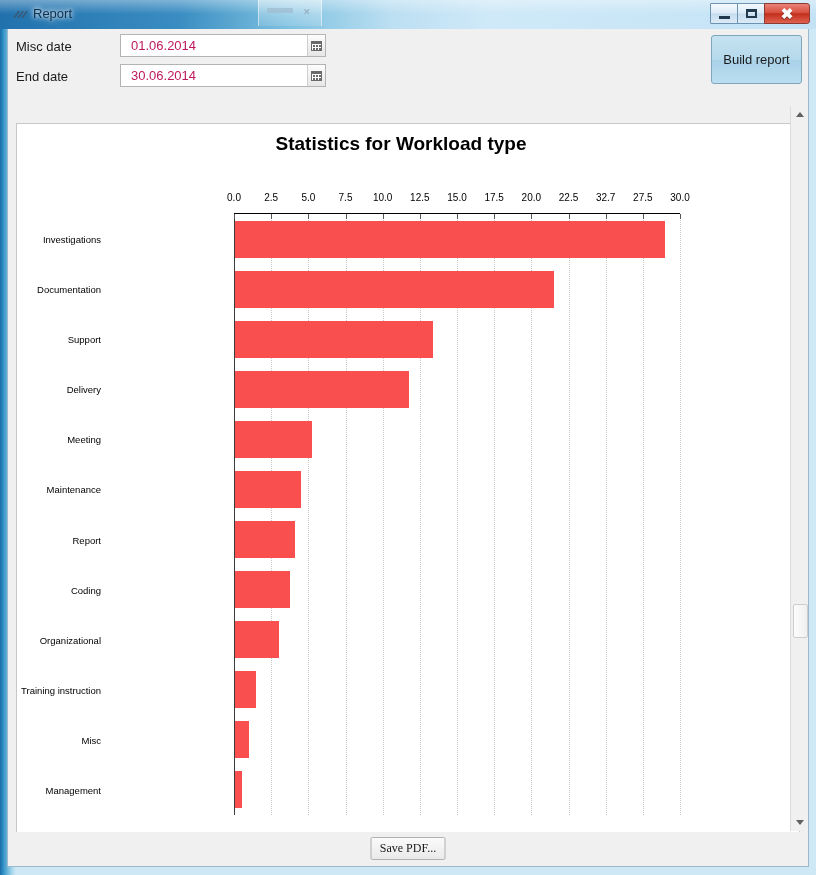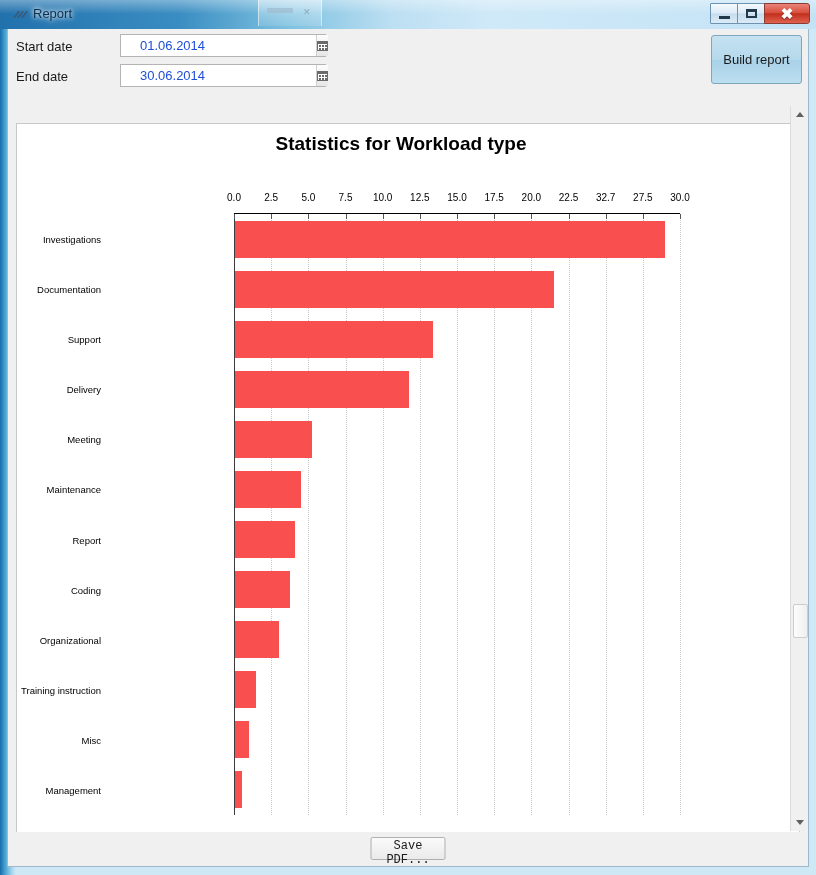--- a/index.html
+++ b/index.html
@@ -231,7 +231,7 @@
   <div id="client">
 
     <div id="toolbar">
-      <div class="field-label" id="lbl-start">Start date</div>
+      <div class="field-label" id="lbl-start">Misc date</div>
       <div class="date-box" id="date-start">
         <input type="text" value="01.06.2014" style="">
         <div class="date-btn">

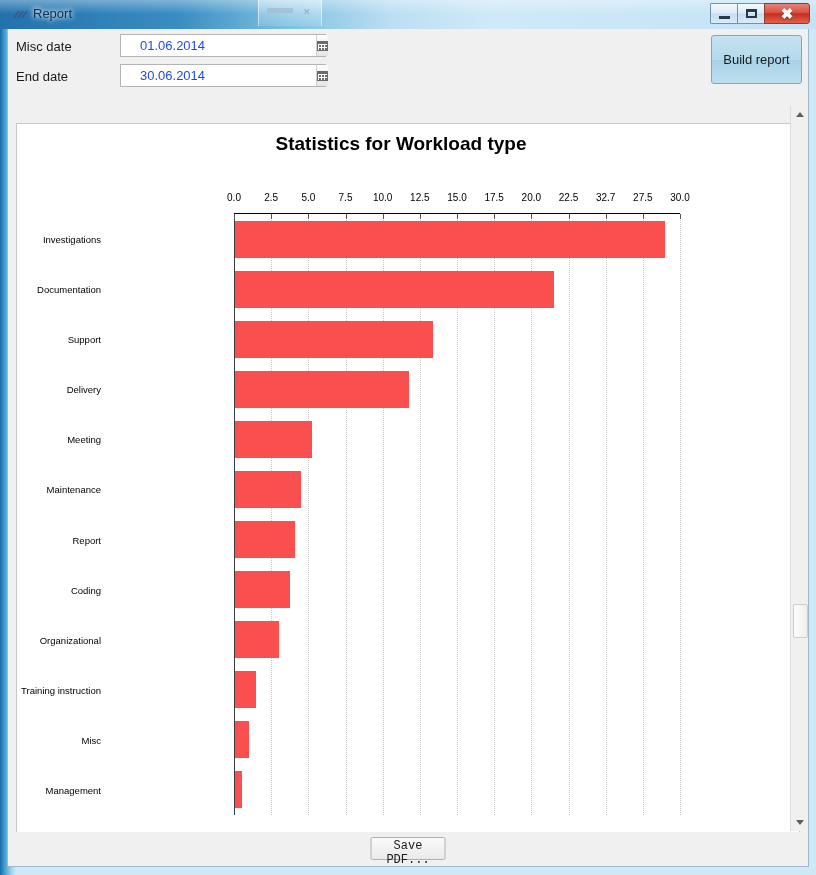--- a/index.html
+++ b/index.html
@@ -86,8 +86,8 @@
   #date-start{left:112px;top:5px;}
   #date-end{left:112px;top:35px;}
   .date-box input{
-    border:0;outline:0;flex:1;padding:0 0 0 19px;
-    font-family:"Liberation Sans",sans-serif;font-size:13px;color:#1d4ed8;background:transparent;
+    border:0;outline:0;flex:1;padding:0 0 0 10px;
+    font-family:"Liberation Sans",sans-serif;font-size:13px;color:#be185d;background:transparent;
   }
   .date-btn{
     width:22px;border-left:1px solid #cfcfcf;

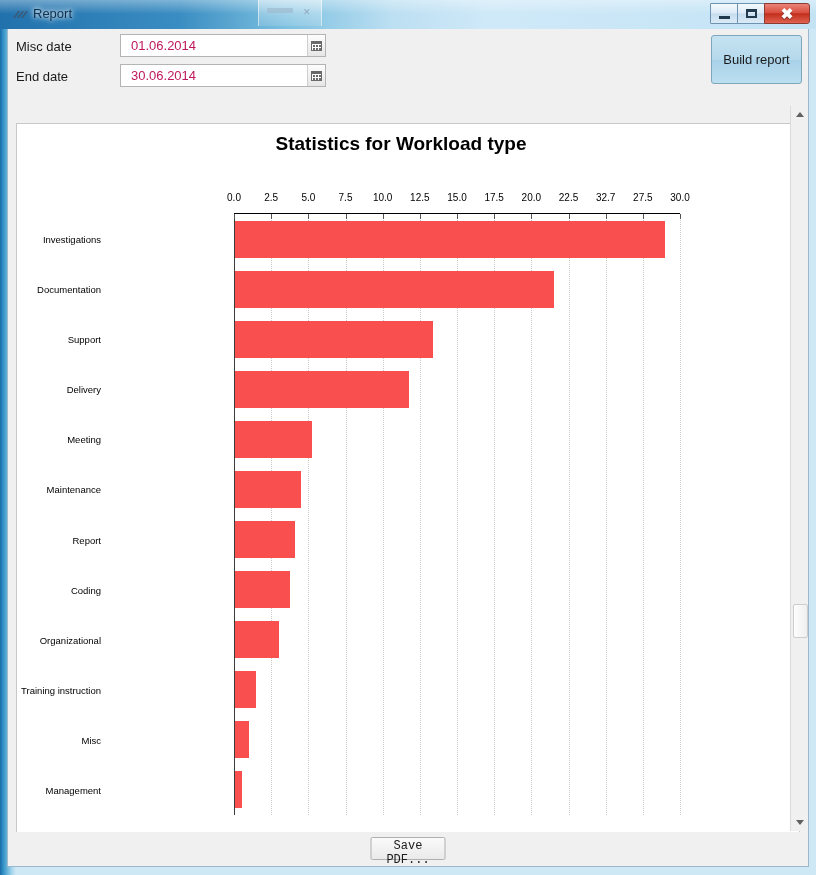--- a/index.html
+++ b/index.html
@@ -191,7 +191,7 @@
     width:75px;height:23px;
     border:1px solid #b0b0b0;border-radius:2px;
     background:linear-gradient(to bottom,#fafafa,#eaeaea);
-    font-family:Liberation Mono, monospace;font-size:12px;color:#1a1a1a;cursor:pointer;
+    font-family:Liberation Serif, serif;font-size:12px;color:#1a1a1a;cursor:pointer;
   }
 </style>
 </head>

